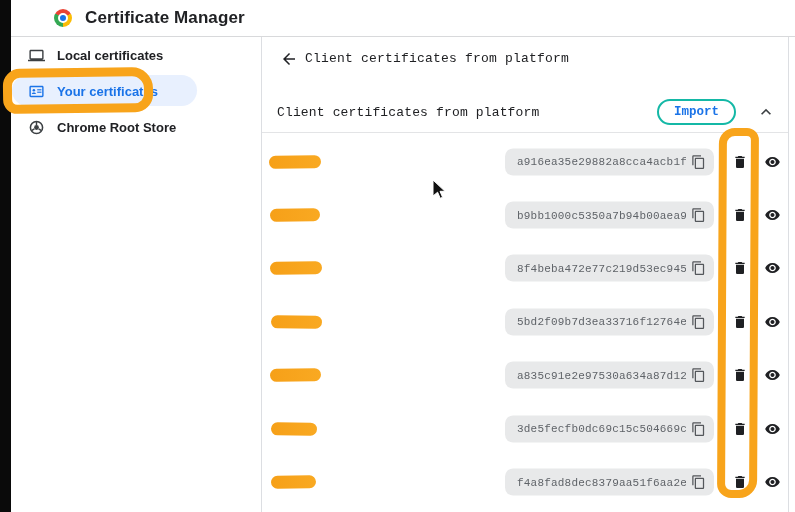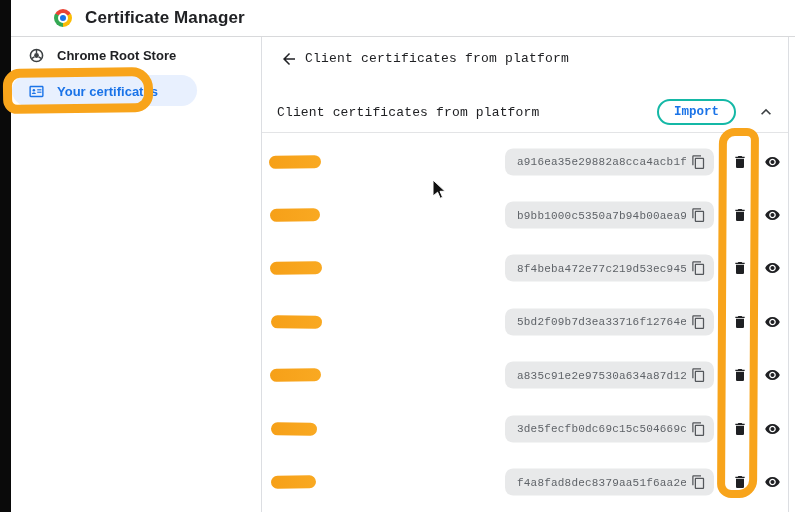--- a/index.html
+++ b/index.html
@@ -92,6 +92,12 @@
 
   <div class="sidebar">
     <div class="side-item">
+      <svg class="side-icon" viewBox="0 0 24 24">
+        <path fill="currentColor" d="M20 18c1.1 0 1.99-.9 1.99-2L22 6c0-1.1-.9-2-2-2H4c-1.1 0-2 .9-2 2v10c0 1.1.9 2 2 2H0v2h24v-2h-4zM4 6h16v10H4V6z"></path>
+      </svg>
+      <span class="side-label">Local certificates</span>
+    </div>
+    <div class="side-item">
       <svg class="side-icon" viewBox="0 0 24 24" fill="none">
         <circle cx="12" cy="12" r="8.6" stroke="currentColor" stroke-width="2.2"></circle>
         <circle cx="12" cy="12" r="3.4" fill="currentColor"></circle>

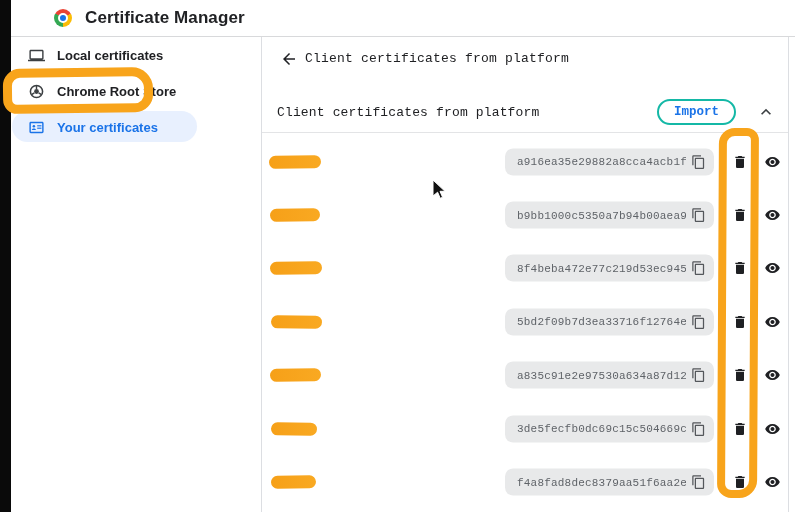--- a/index.html
+++ b/index.html
@@ -97,14 +97,6 @@
       </svg>
       <span class="side-label">Local certificates</span>
     </div>
-    <div class="side-item">
-      <svg class="side-icon" viewBox="0 0 24 24" fill="none">
-        <circle cx="12" cy="12" r="8.6" stroke="currentColor" stroke-width="2.2"></circle>
-        <circle cx="12" cy="12" r="3.4" fill="currentColor"></circle>
-        <path d="M12 3.4 12 8.6 M5 16.5l4-2.6 M19 16.5l-4-2.6" stroke="currentColor" stroke-width="2"></path>
-      </svg>
-      <span class="side-label">Chrome Root Store</span>
-    </div>
     <div class="side-item selected">
       <span class="side-pill"></span>
       <svg class="side-icon" viewBox="0 0 24 24">
@@ -116,6 +108,14 @@
       </svg>
       <span class="side-label">Your certificates</span>
     </div>
+    <div class="side-item">
+      <svg class="side-icon" viewBox="0 0 24 24" fill="none">
+        <circle cx="12" cy="12" r="8.6" stroke="currentColor" stroke-width="2.2"></circle>
+        <circle cx="12" cy="12" r="3.4" fill="currentColor"></circle>
+        <path d="M12 3.4 12 8.6 M5 16.5l4-2.6 M19 16.5l-4-2.6" stroke="currentColor" stroke-width="2"></path>
+      </svg>
+      <span class="side-label">Chrome Root Store</span>
+    </div>
   </div>
 
   <div class="v-divider"></div>

